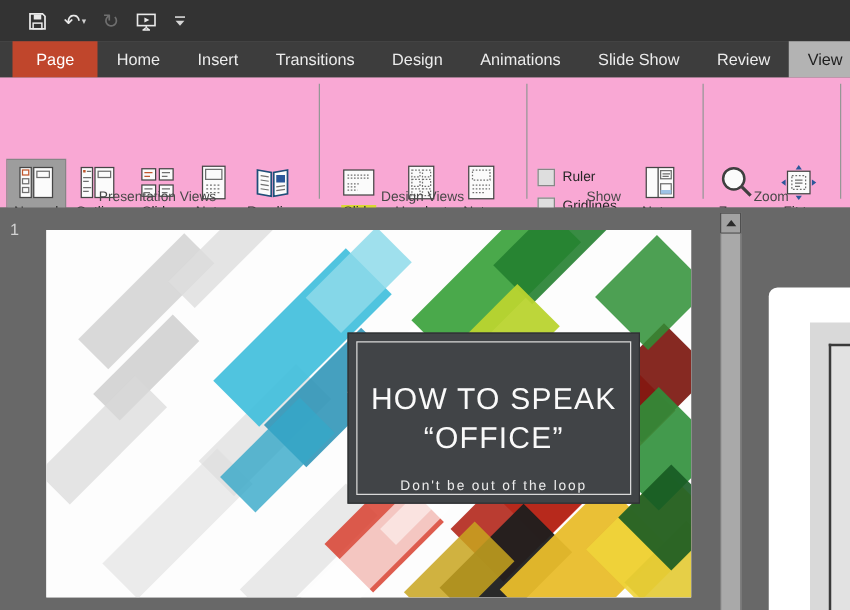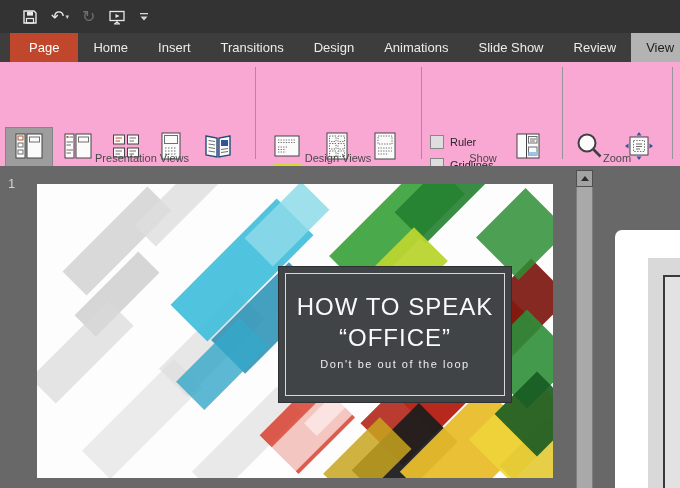--- a/index.html
+++ b/index.html
@@ -293,7 +293,7 @@
 
     <div class="gsep" style="left:672px;"></div>
 
-    <div class="glabel" style="left:16px;width:252px;">Presentation Views</div>
+    <div class="glabel" style="left:0;width:252px;">Presentation Views</div>
     <div class="glabel" style="left:258px;width:160px;">Design Views</div>
     <div class="glabel" style="left:424px;width:118px;">Show</div>
     <div class="glabel" style="left:564px;width:106px;">Zoom</div>

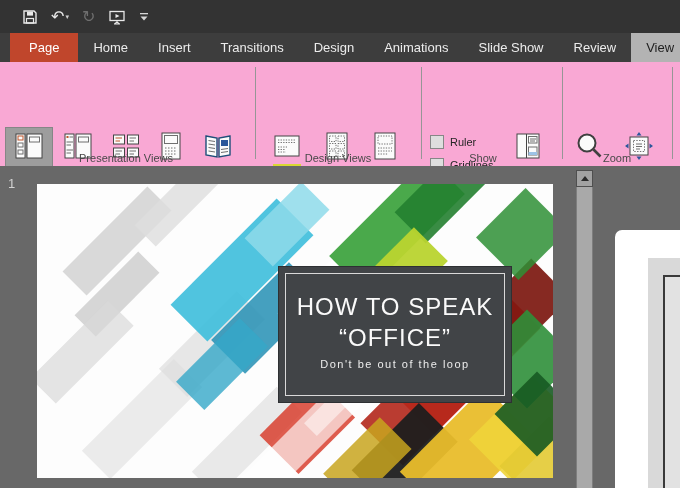--- a/index.html
+++ b/index.html
@@ -45,7 +45,7 @@
             background:#414447;border:1px solid #2e3033;box-sizing:border-box;}
   .titlebox .inner{position:absolute;left:6px;top:6px;right:6px;bottom:6px;
             border:1px solid #d9d9d9;display:flex;flex-direction:column;align-items:center;}
-  .tb-title{margin-top:17px;font-size:24px;line-height:31px;letter-spacing:1px;font-weight:300;
+  .tb-title{margin-top:30px;font-size:24px;line-height:31px;letter-spacing:1px;font-weight:300;
             color:#fafafa;text-align:center;}
   .tb-sub{margin-top:5px;font-size:11px;letter-spacing:1.5px;color:#ececec;}
 

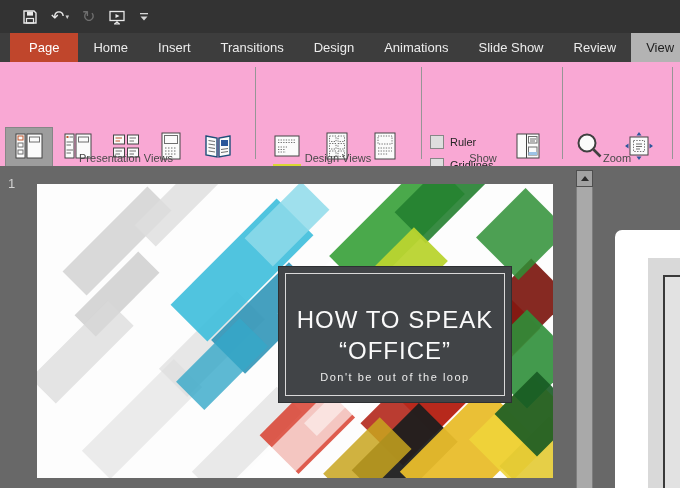--- a/index.html
+++ b/index.html
@@ -47,7 +47,7 @@
             border:1px solid #d9d9d9;display:flex;flex-direction:column;align-items:center;}
   .tb-title{margin-top:30px;font-size:24px;line-height:31px;letter-spacing:1px;font-weight:300;
             color:#fafafa;text-align:center;}
-  .tb-sub{margin-top:5px;font-size:11px;letter-spacing:1.5px;color:#ececec;}
+  .tb-sub{margin-top:17px;font-size:11px;letter-spacing:1.5px;color:#ececec;}
 
   
   .vscroll{position:absolute;left:576px;top:4px;width:17px;bottom:0;}

